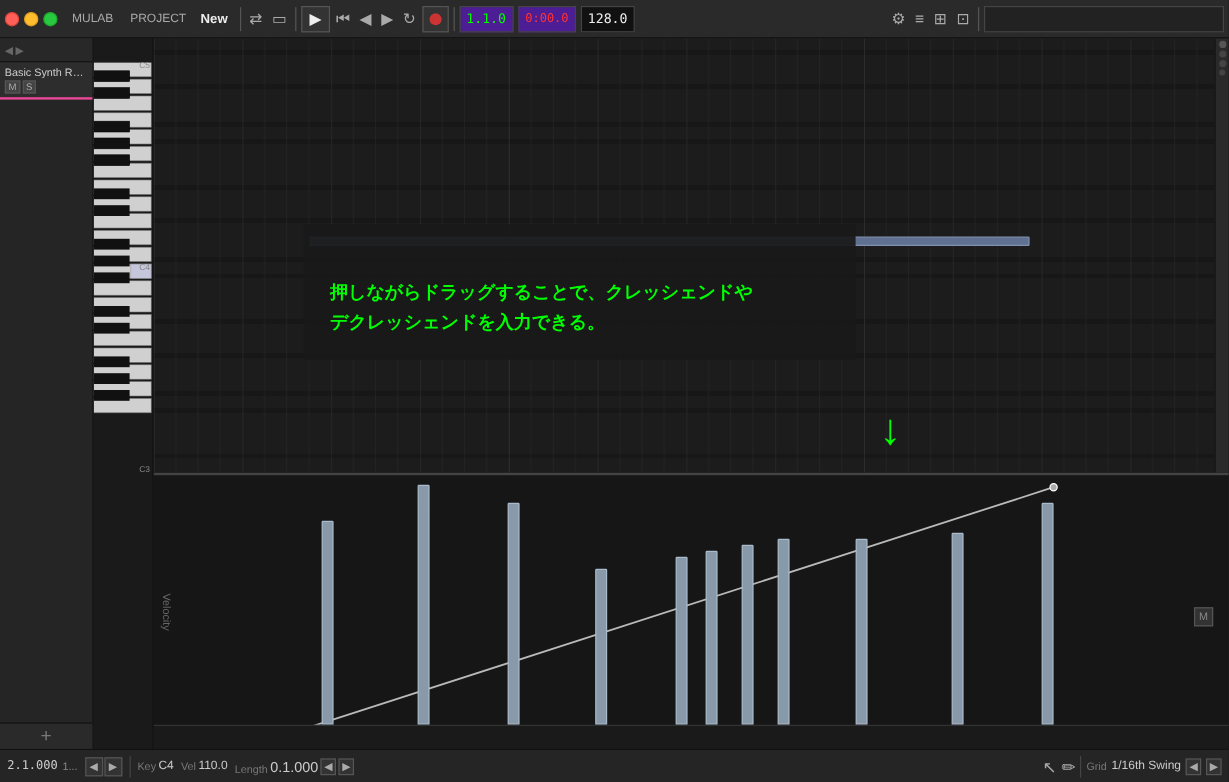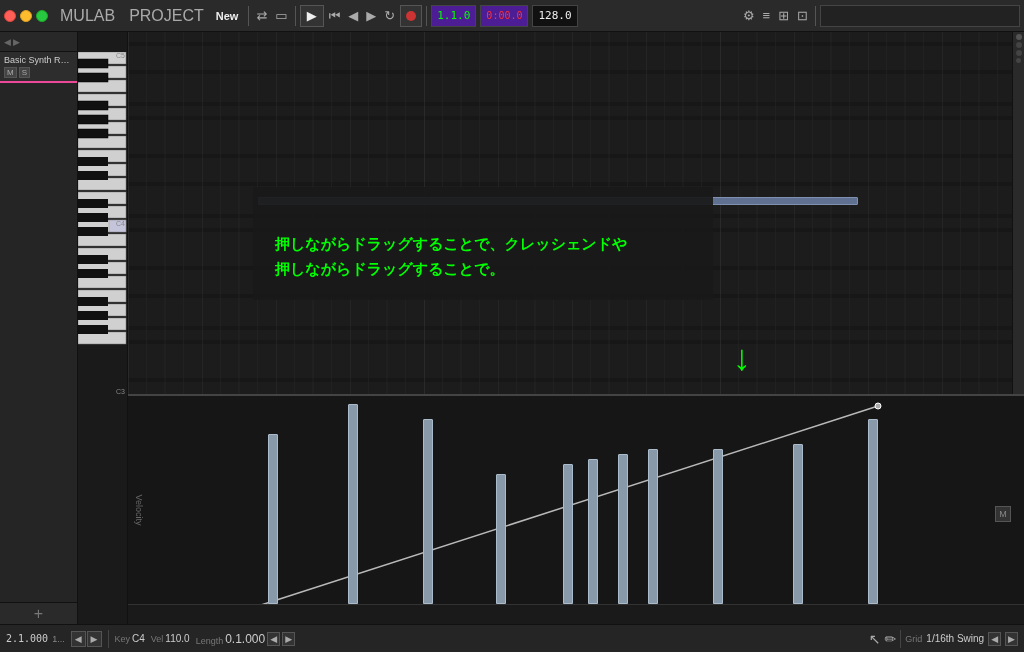--- a/index.html
+++ b/index.html
@@ -26,7 +26,7 @@
     }
     .toolbar-label {
       color: #aaa;
-      font-size: 16px;
+      font-size: 10px;
       padding: 0 4px;
     }
     .toolbar-title {

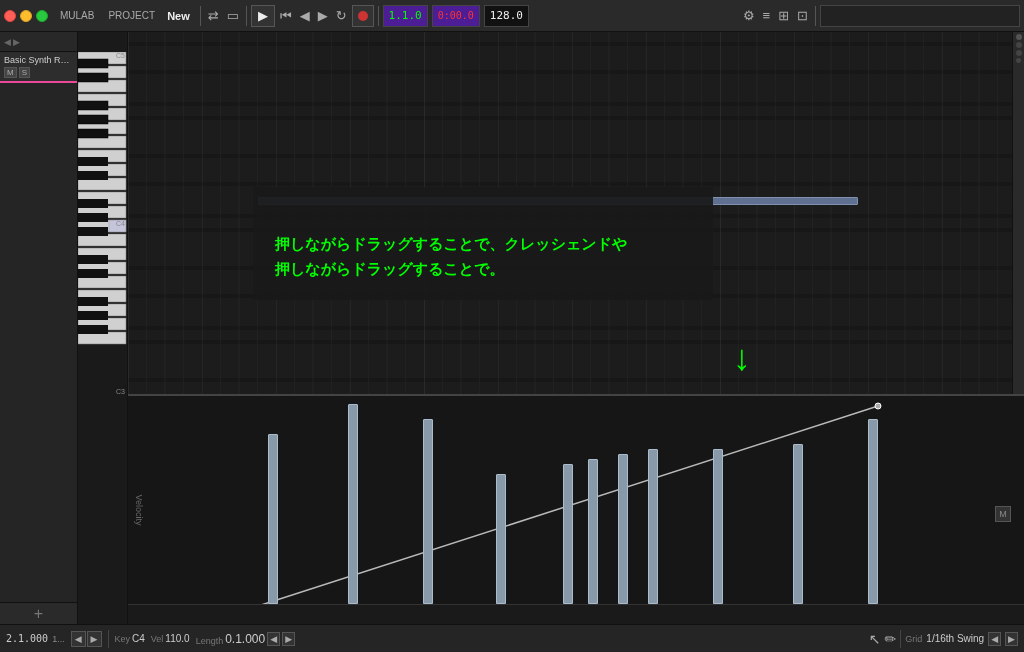--- a/index.html
+++ b/index.html
@@ -347,7 +347,7 @@
       <div class="tooltip-text" style="color:#00ff00;font-size:15px;font-weight:bold;line-height:1.7;font-family:'MS Gothic','Hiragino Kaku Gothic ProN',sans-serif;">
         <br>
         <span>押しながらドラッグすることで、クレッシェンドや</span><br>
-        <span>押しながらドラッグすることで。</span>
+        <span>デクレッシェンドを入力できる。</span>
       </div>
     </div>
 

